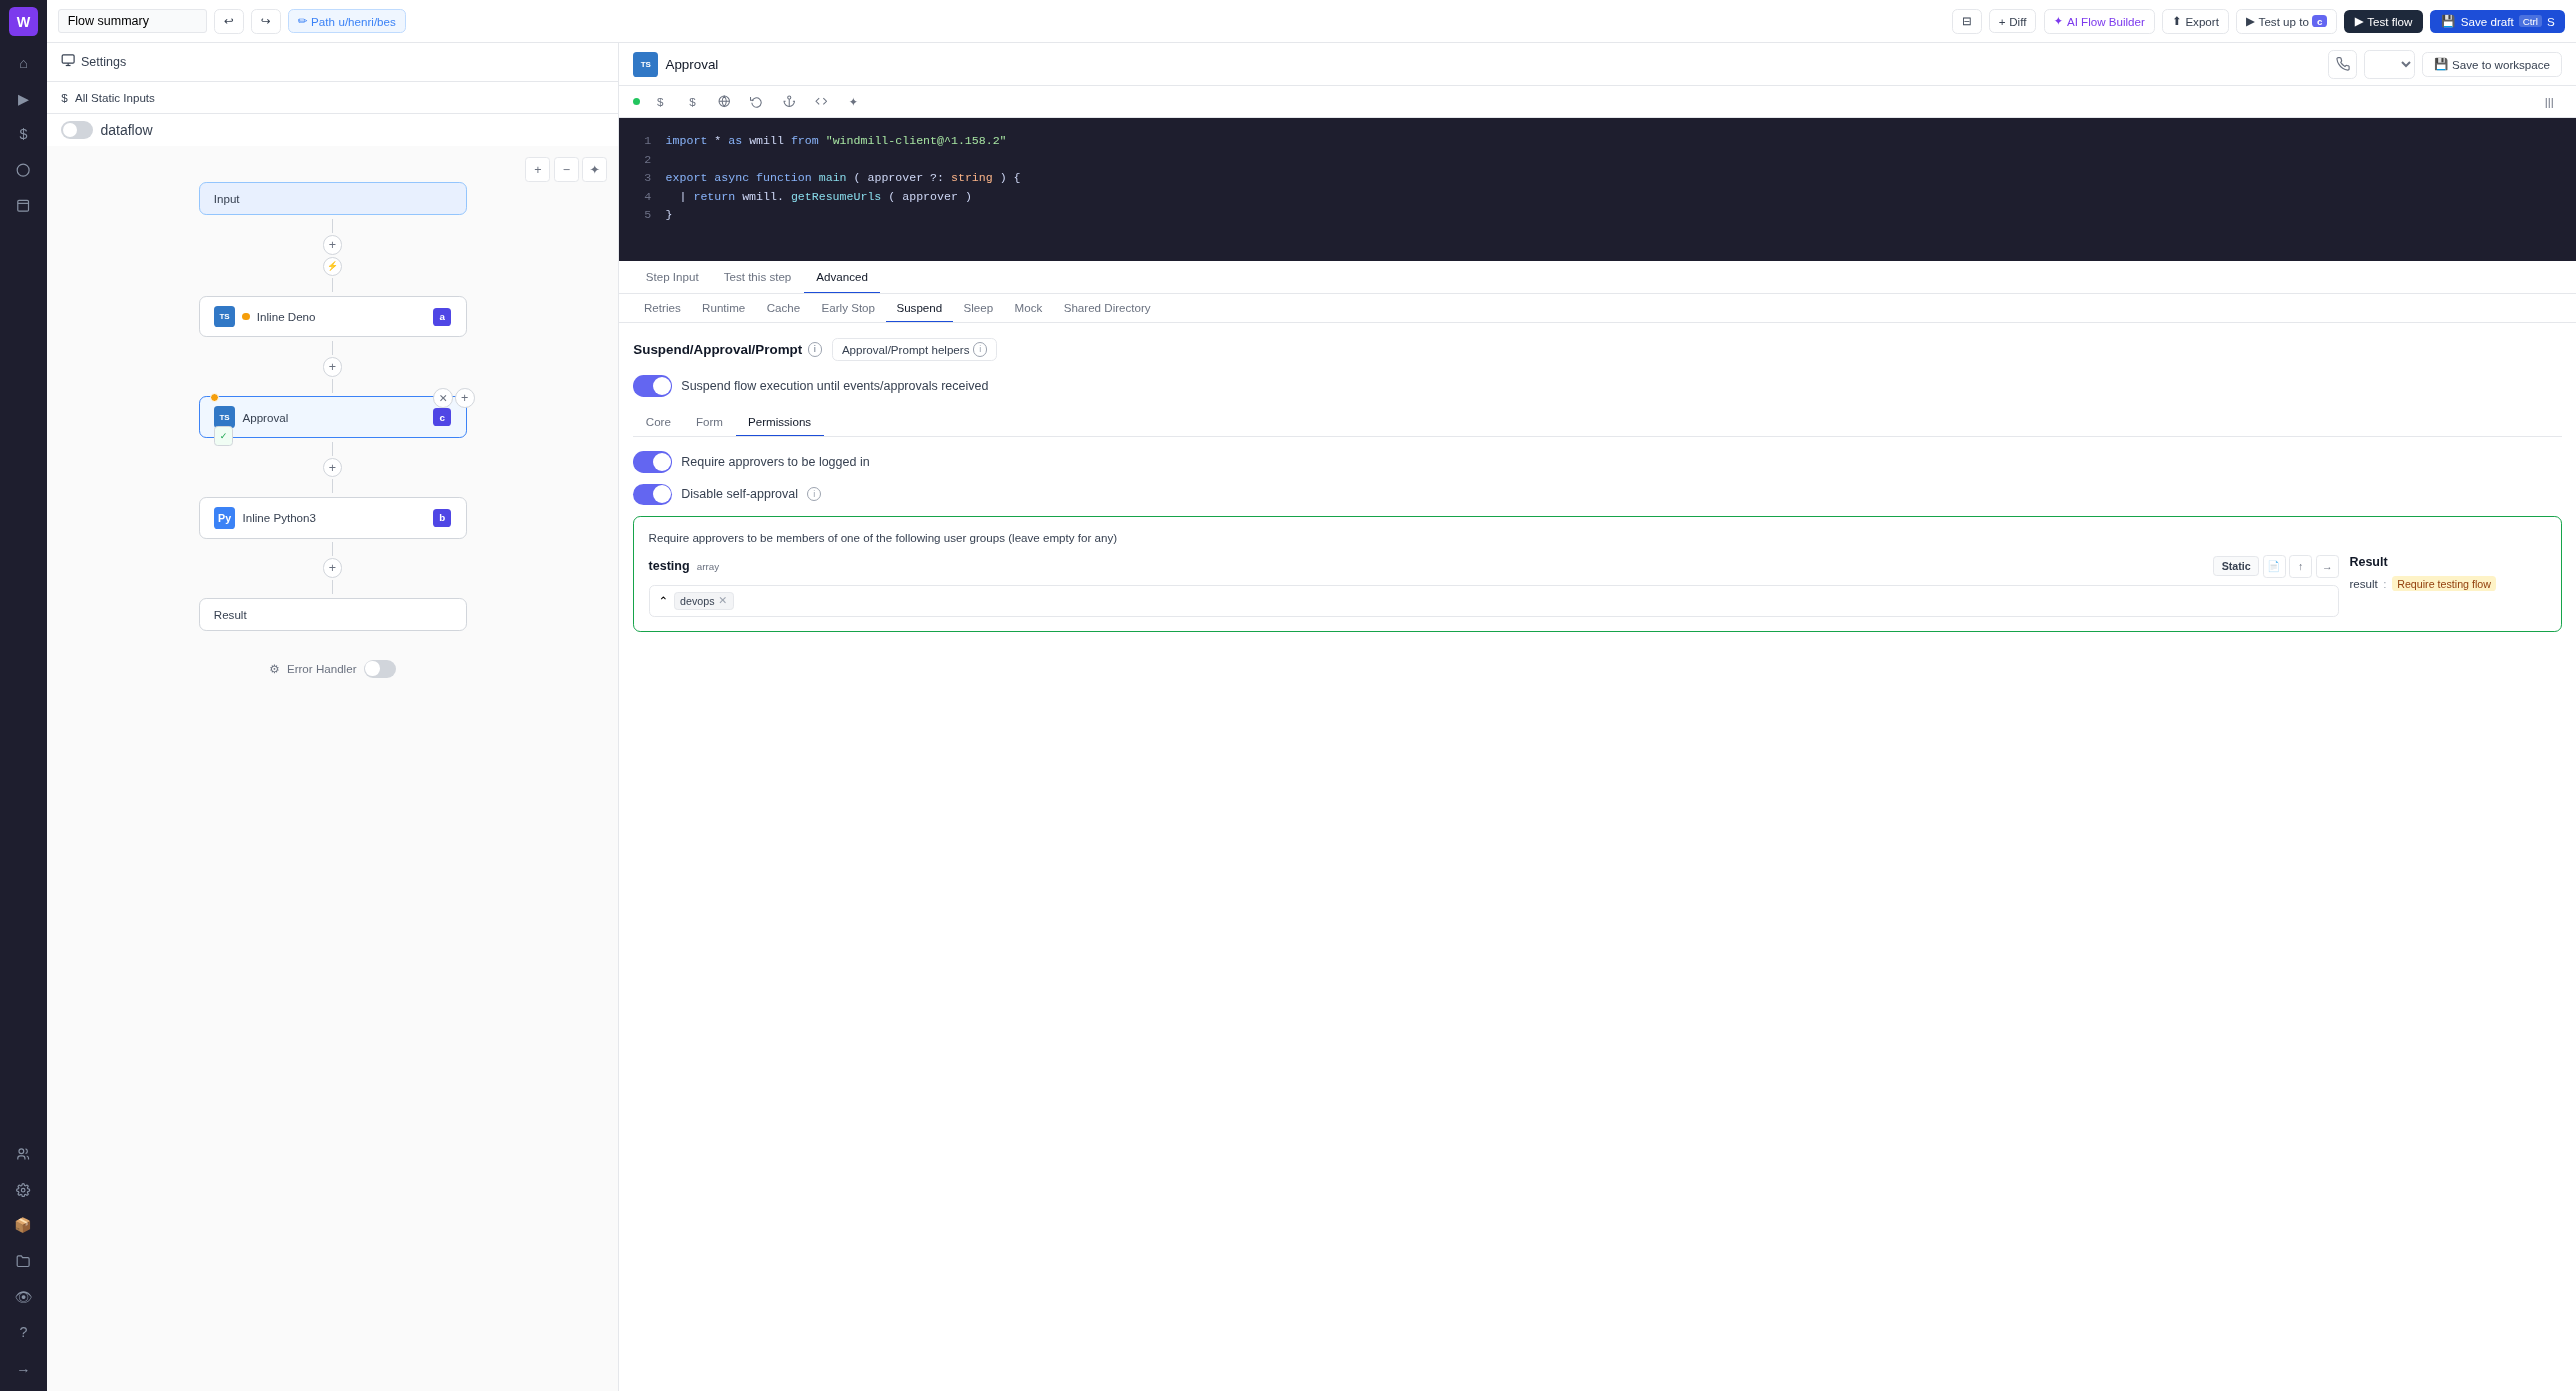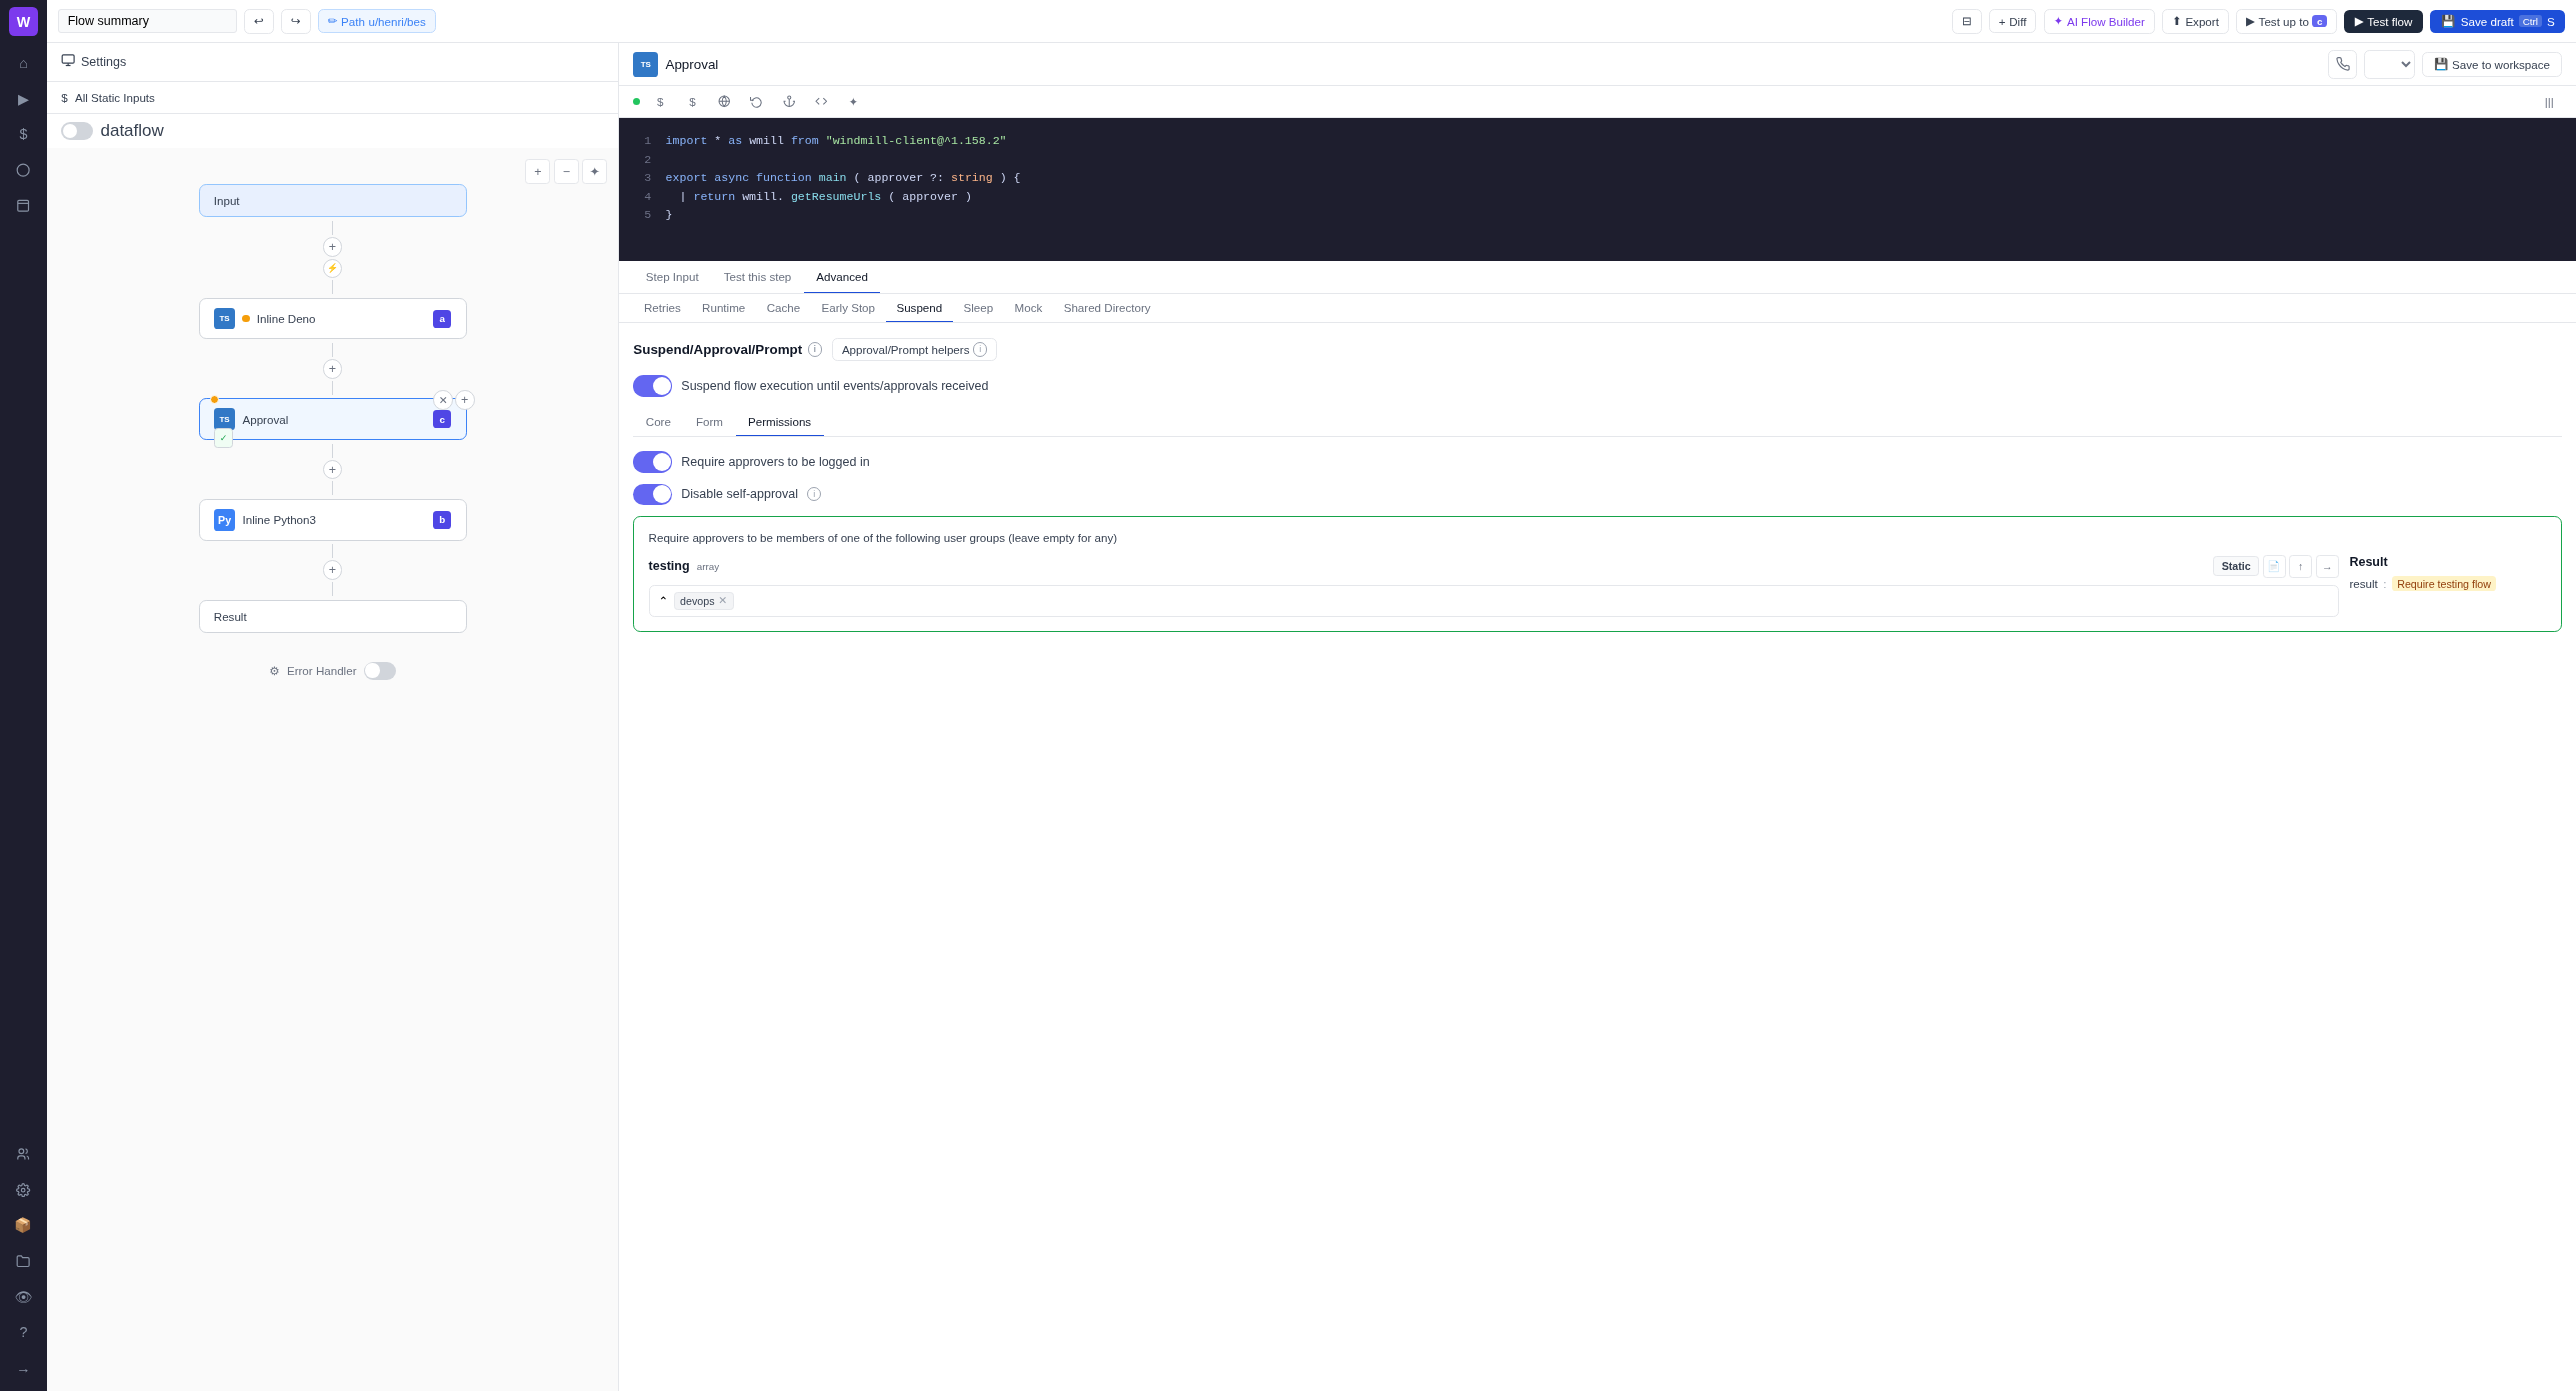--- a/index.html
+++ b/index.html
@@ -59,7 +59,7 @@
       border-radius: 3px;
       padding: 3.6px 9px;
       font-size: 12.5px;
-      width: 179px;
+      width: 149px;
       background: #f9fafb;
     }
     .topbar-btn {

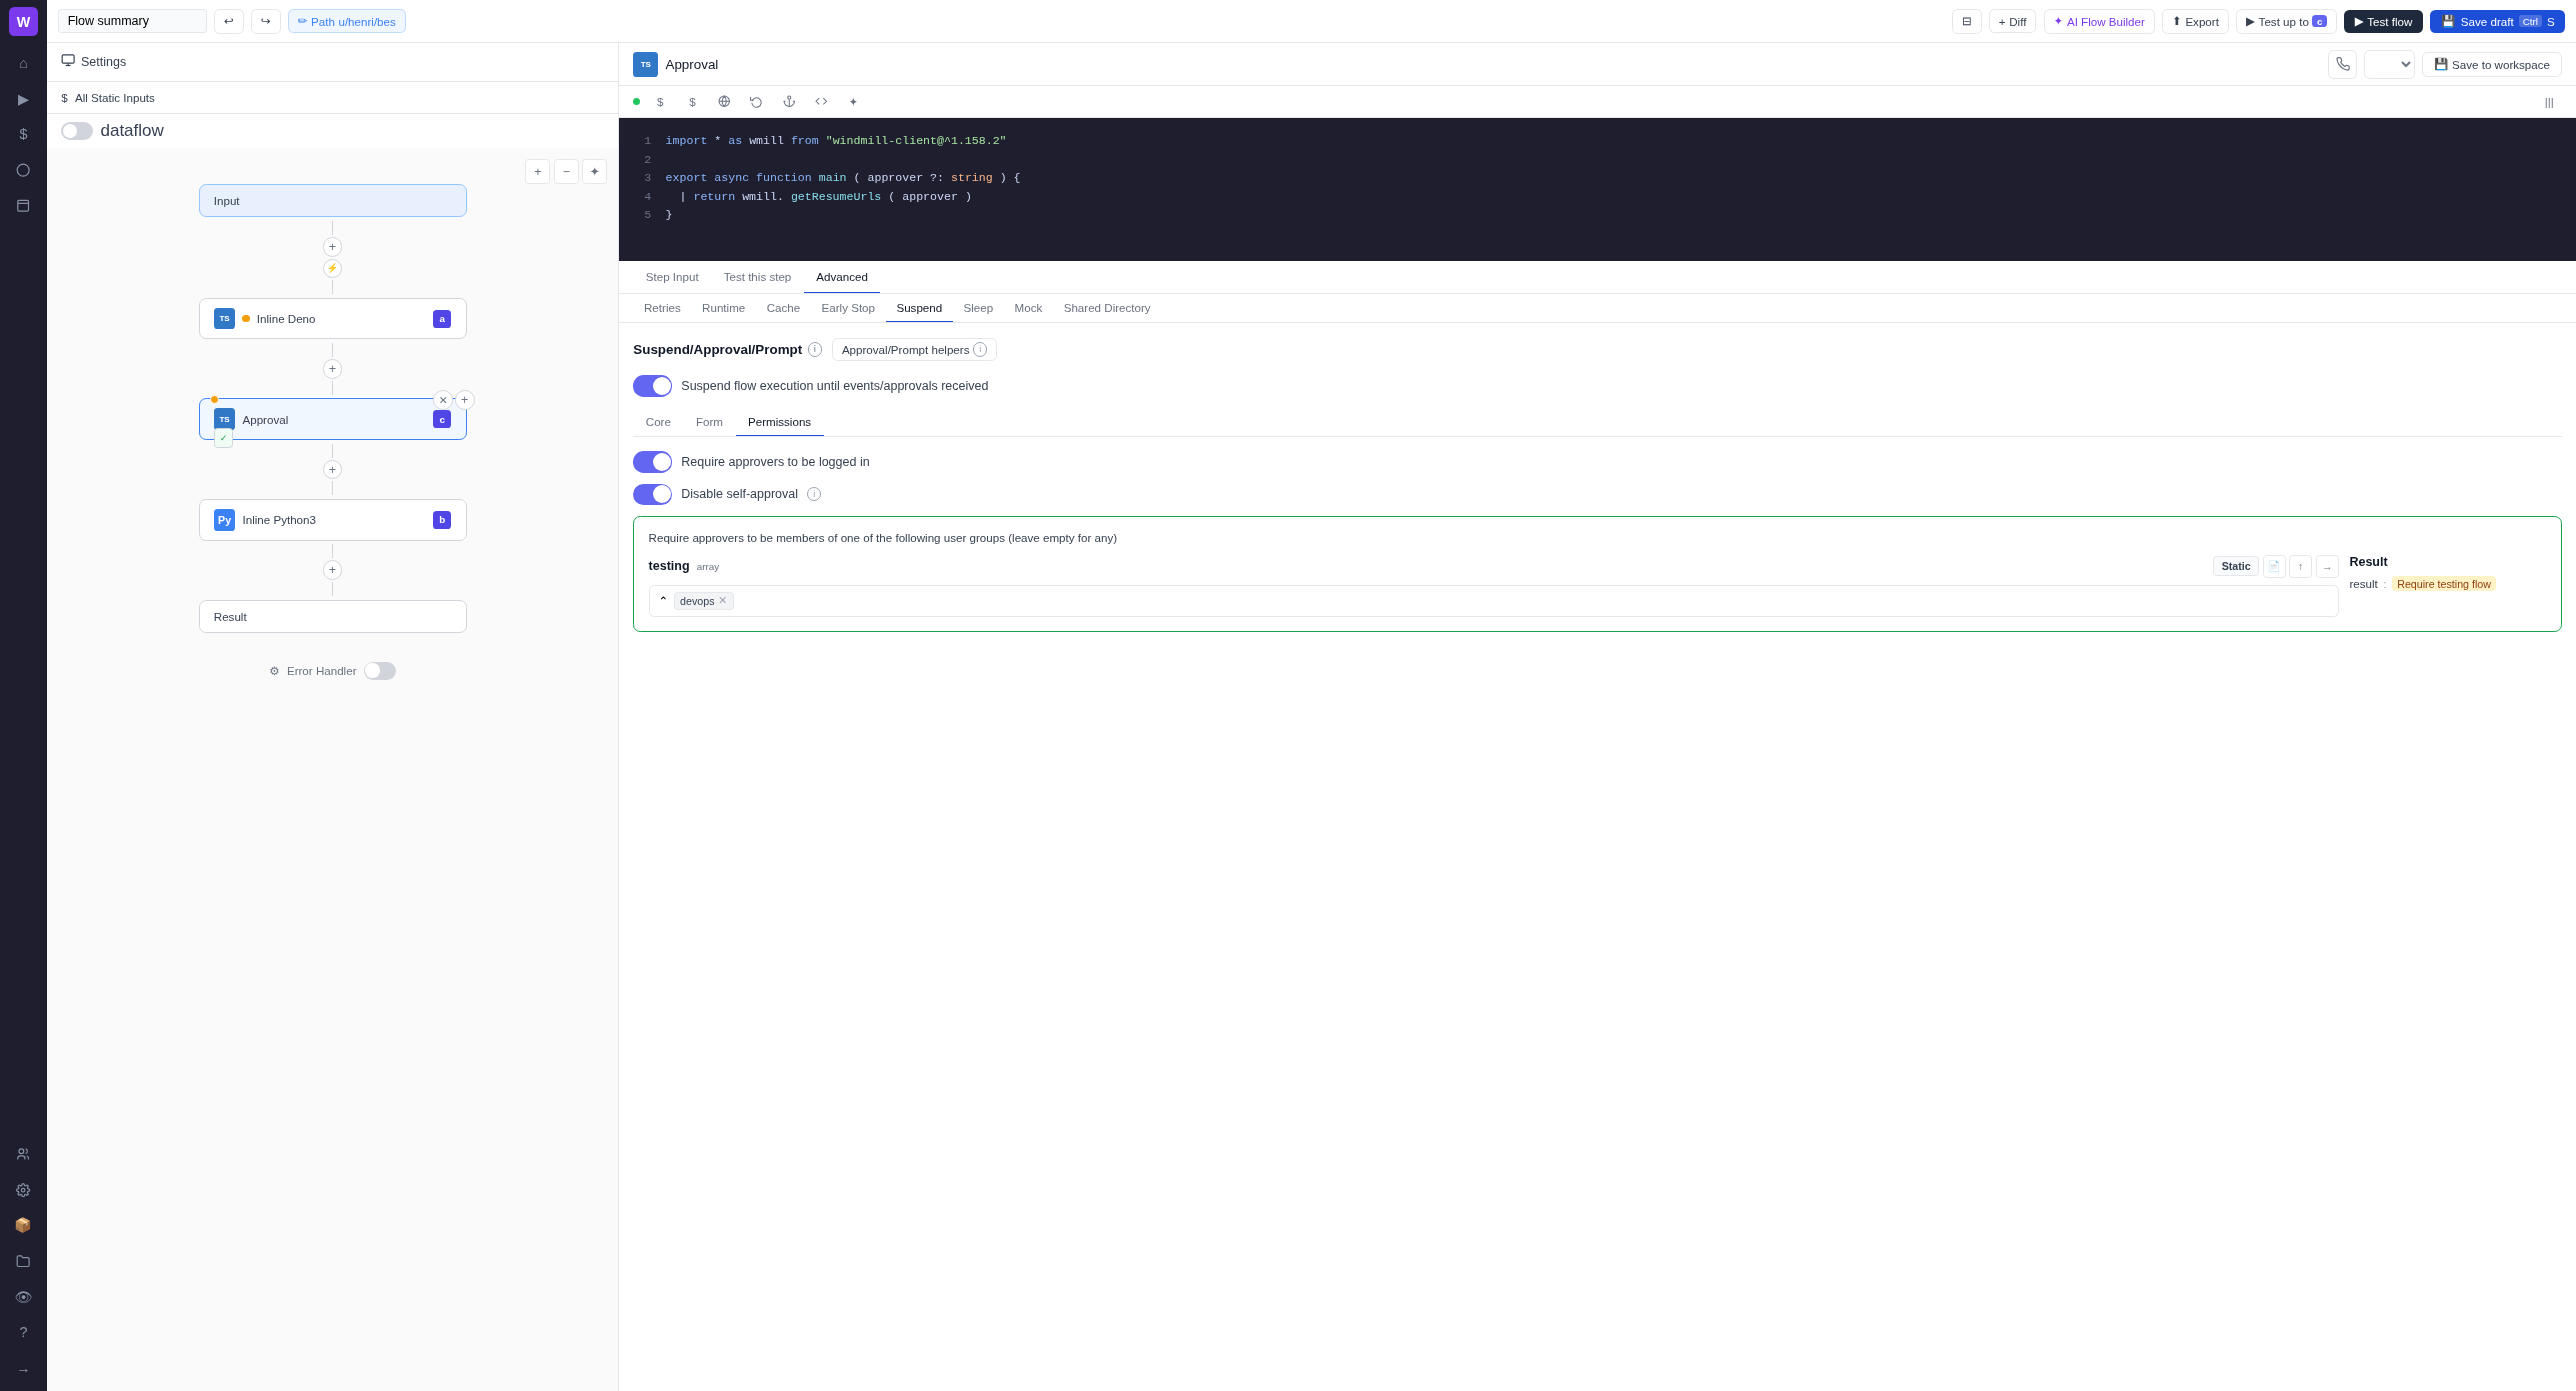--- a/index.html
+++ b/index.html
@@ -162,7 +162,7 @@
     .toggle-row {
       padding: 7.2px 14.3px;
       display: flex; align-items: center; gap: 7.2px;
-      font-size: 17px; color: #374151;
+      font-size: 14px; color: #374151;
     }
     .toggle {
       width: 32px; height: 18px;

